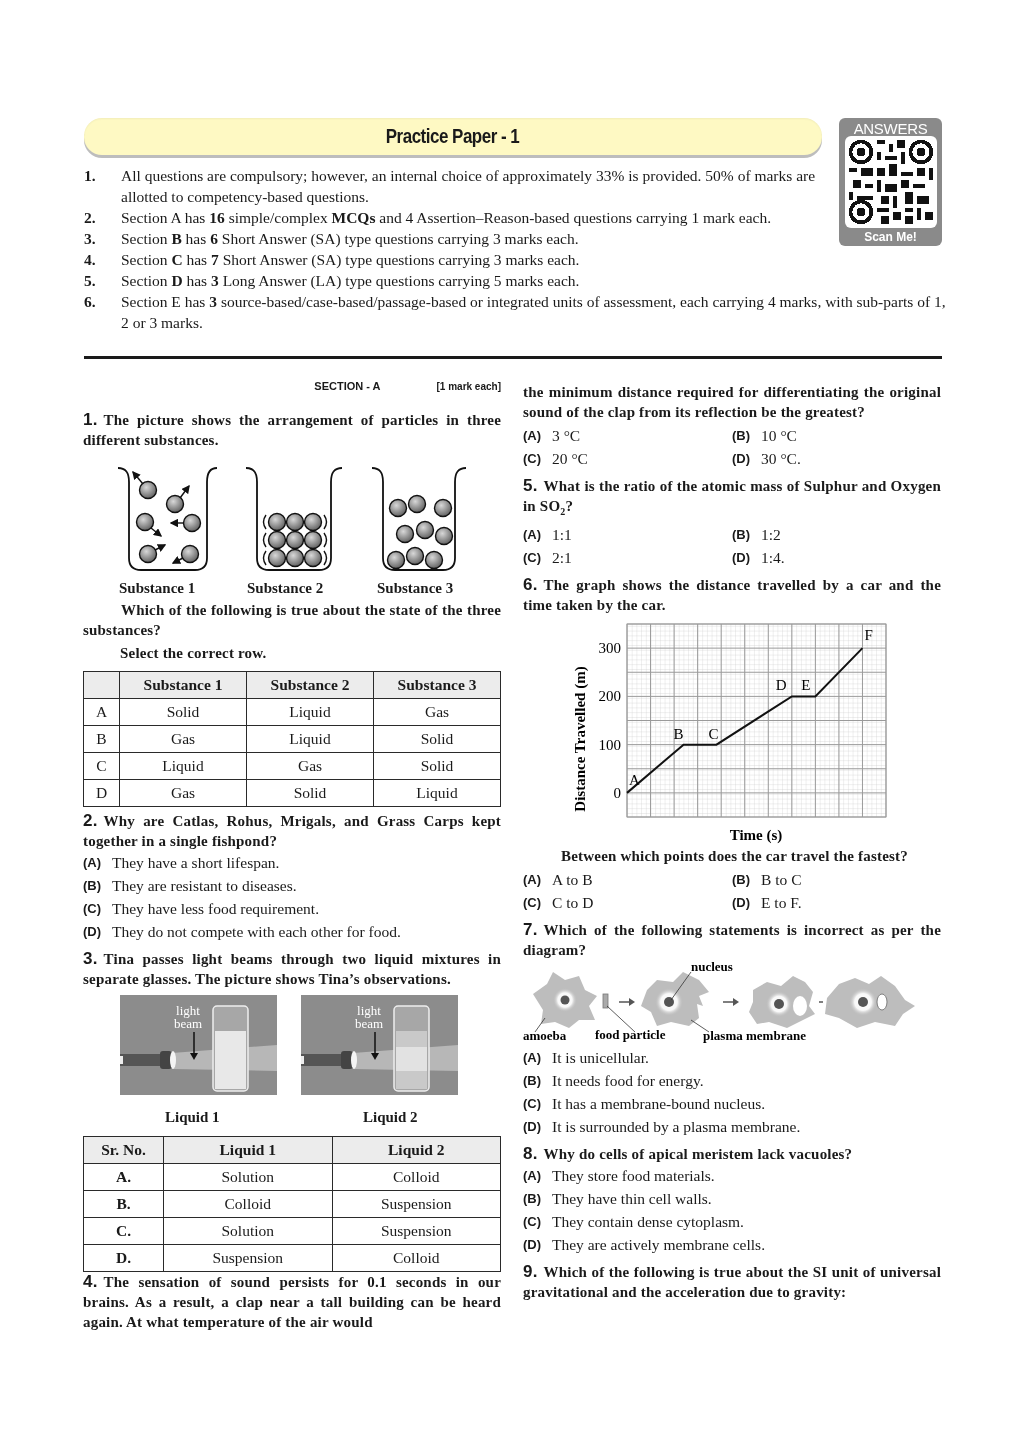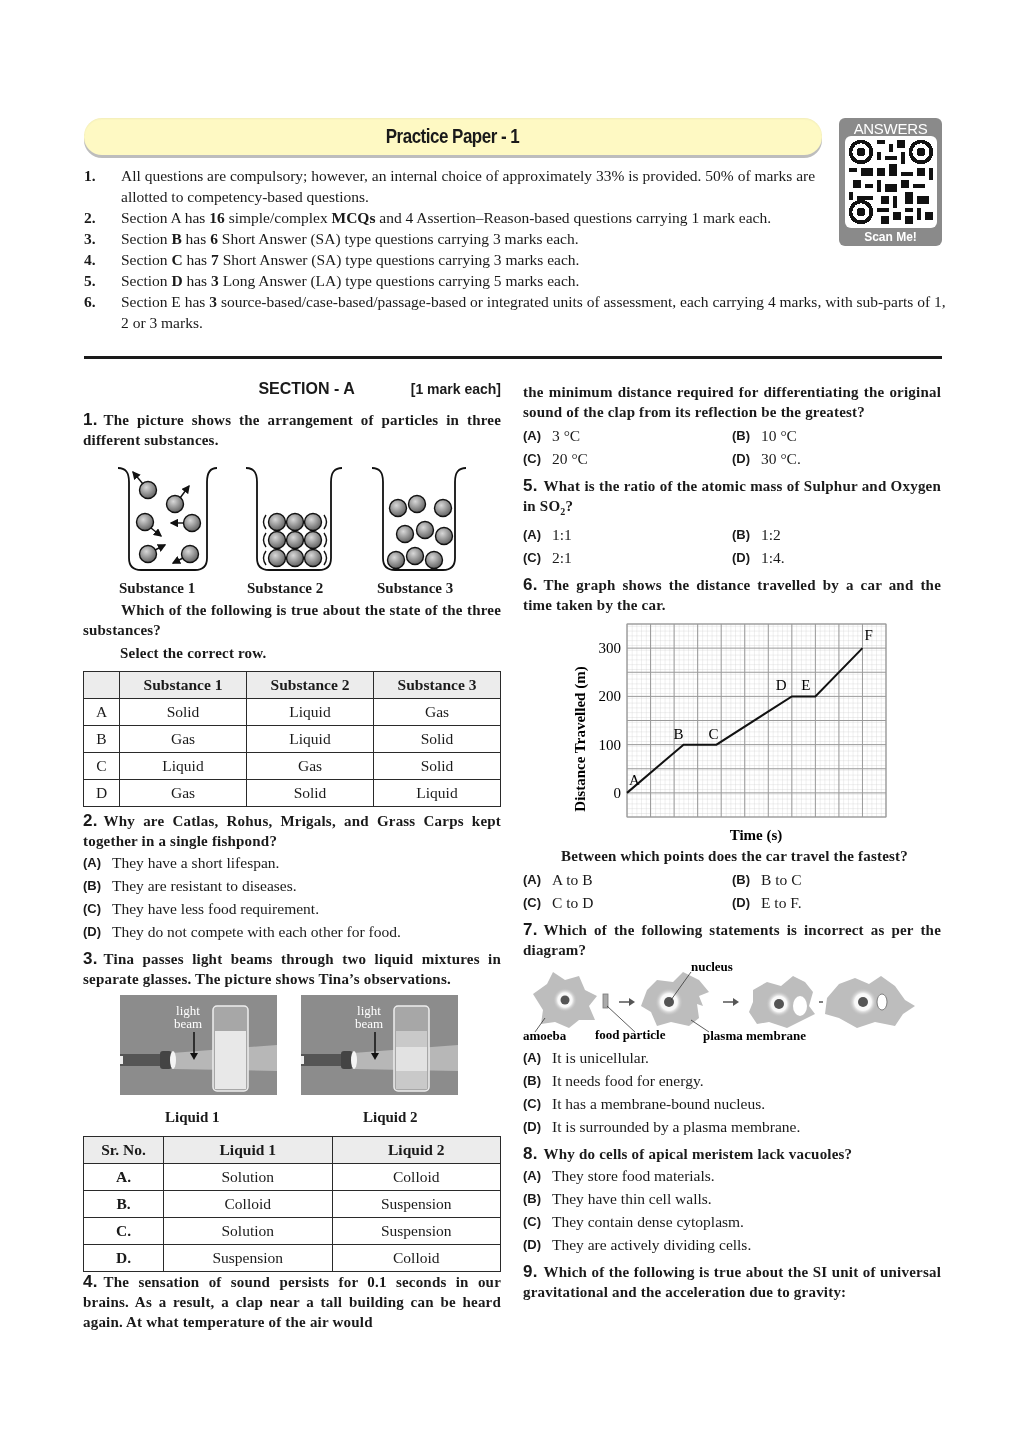--- a/index.html
+++ b/index.html
@@ -40,7 +40,7 @@
   .col-right { left: 523px; }
 
   .section-head { display: flex; justify-content: flex-end; align-items: baseline; height: 26px; font-family: "Liberation Sans", sans-serif; font-weight: bold; }
-  .section-head .sec { font-size: 16px; margin-right: 56px; }
+  .section-head .sec { font-size: 11px; margin-right: 56px; }
   .section-head .marks { font-size: 14px; text-align: right; }
 
   .q { font-weight: bold; font-size: 15px; line-height: 20px; text-align: justify; letter-spacing: 0.2px; }

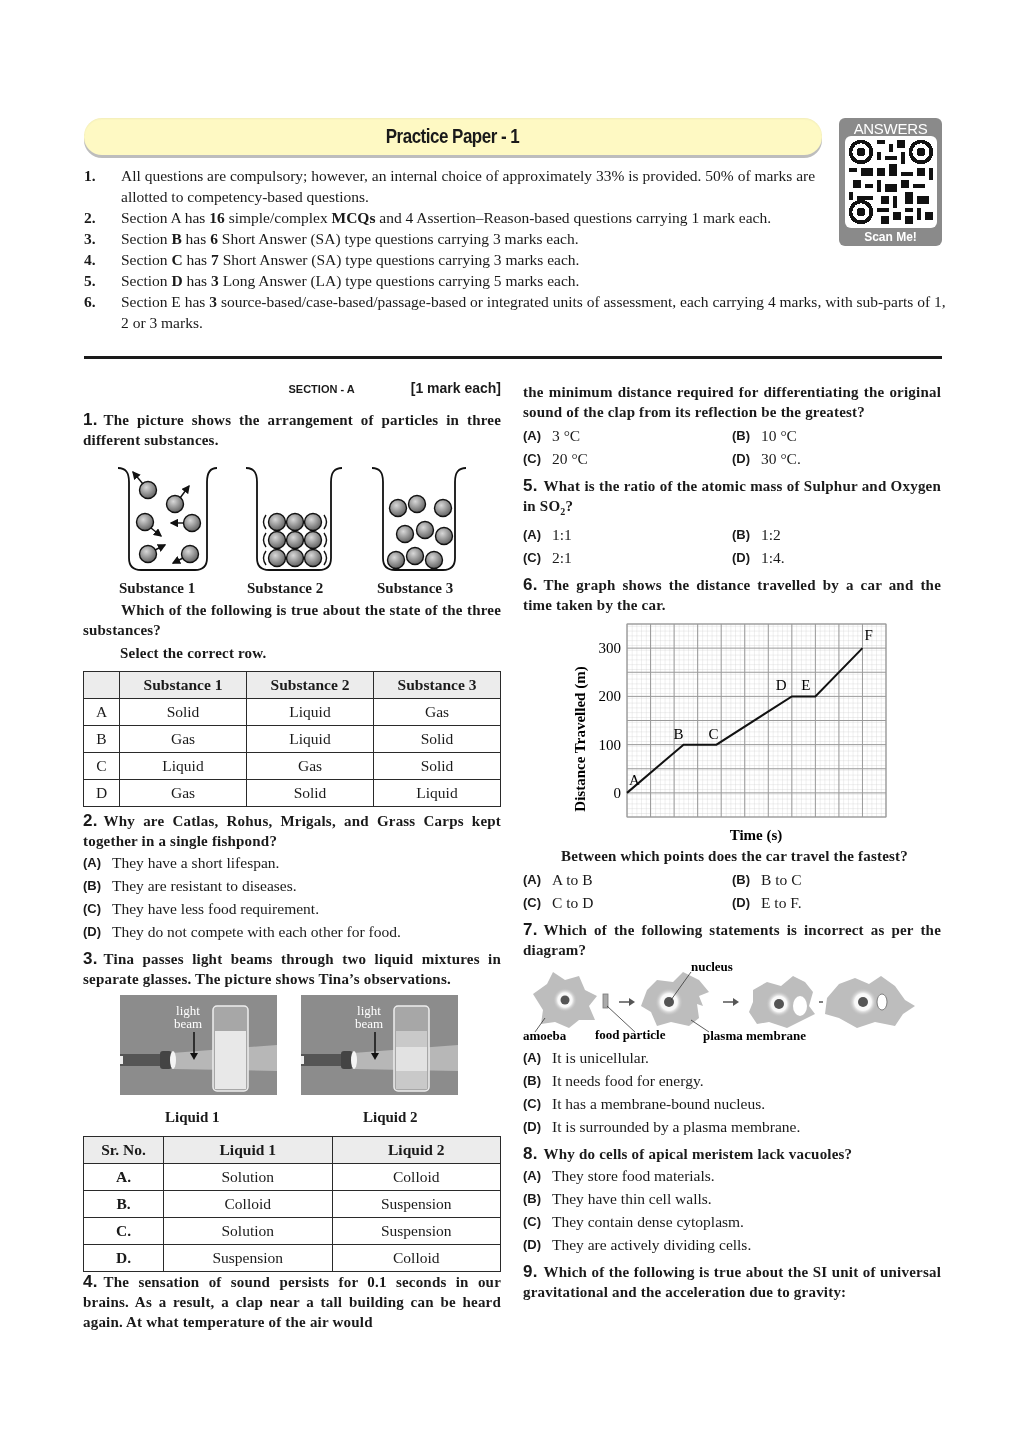--- a/index.html
+++ b/index.html
@@ -41,7 +41,7 @@
 
   .section-head { display: flex; justify-content: flex-end; align-items: baseline; height: 26px; font-family: "Liberation Sans", sans-serif; font-weight: bold; }
   .section-head .sec { font-size: 11px; margin-right: 56px; }
-  .section-head .marks { font-size: 14px; text-align: right; }
+  .section-head .marks { font-size: 10px; text-align: right; }
 
   .q { font-weight: bold; font-size: 15px; line-height: 20px; text-align: justify; letter-spacing: 0.2px; }
   .q .qn { font-family: "Liberation Sans", sans-serif; font-size: 17px; font-weight: bold; margin-right: 6px; }

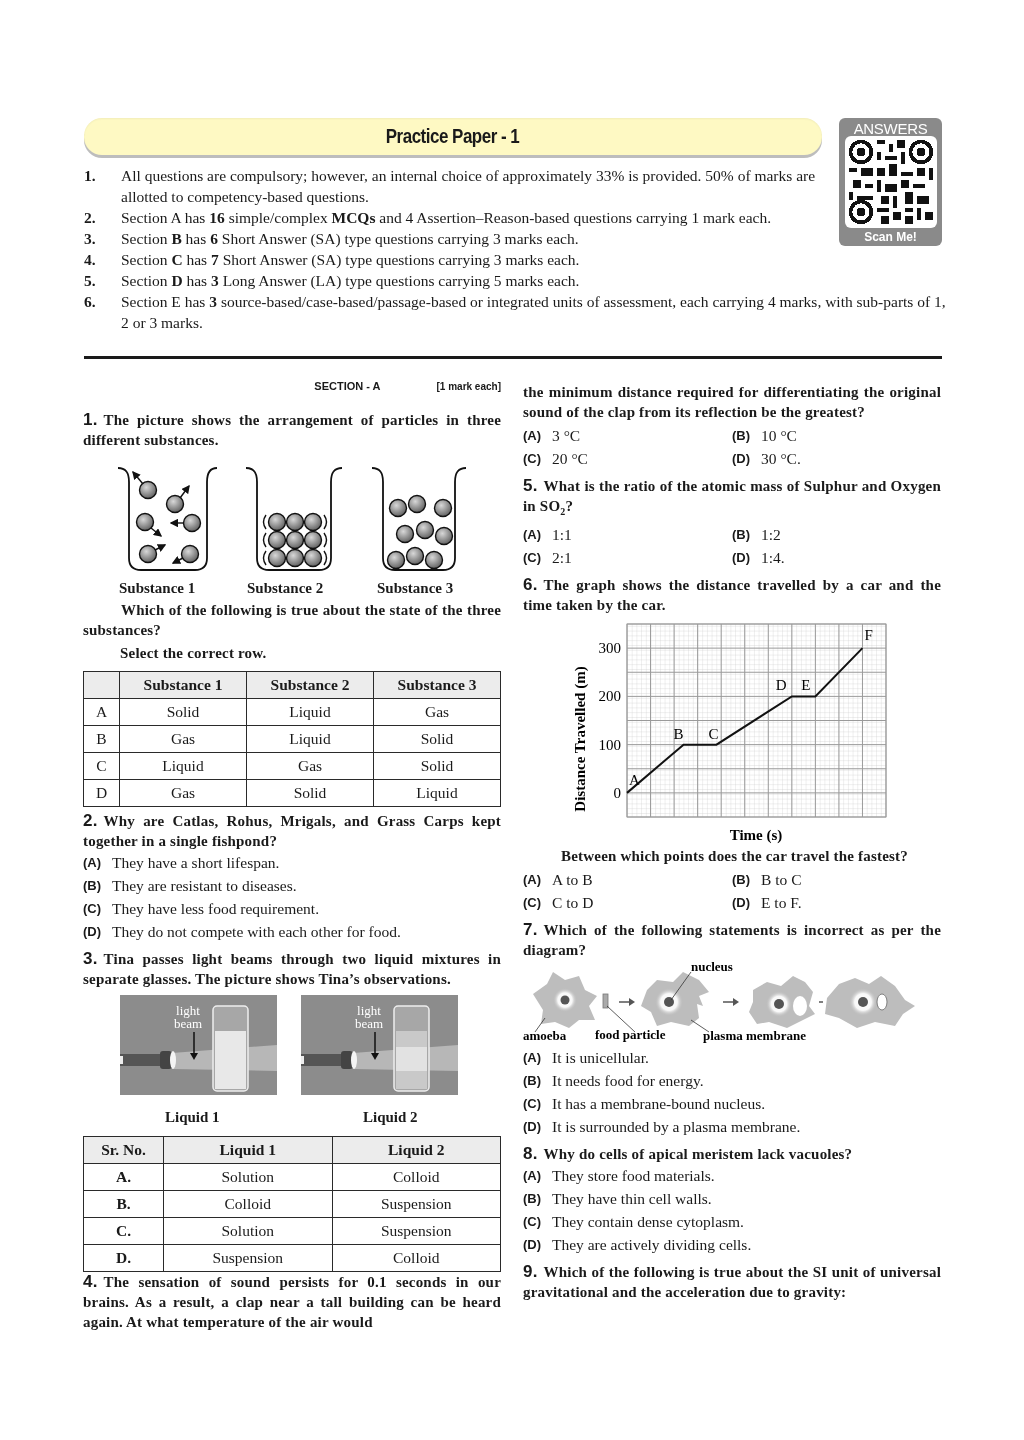--- a/index.html
+++ b/index.html
@@ -574,7 +574,7 @@
       </div>
     <div class="opt">
         <span class="ol">(D)</span>
-        <span>They are actively dividing cells.</span>
+        <span>They are actively membrane cells.</span>
       </div>
   </div>
 

